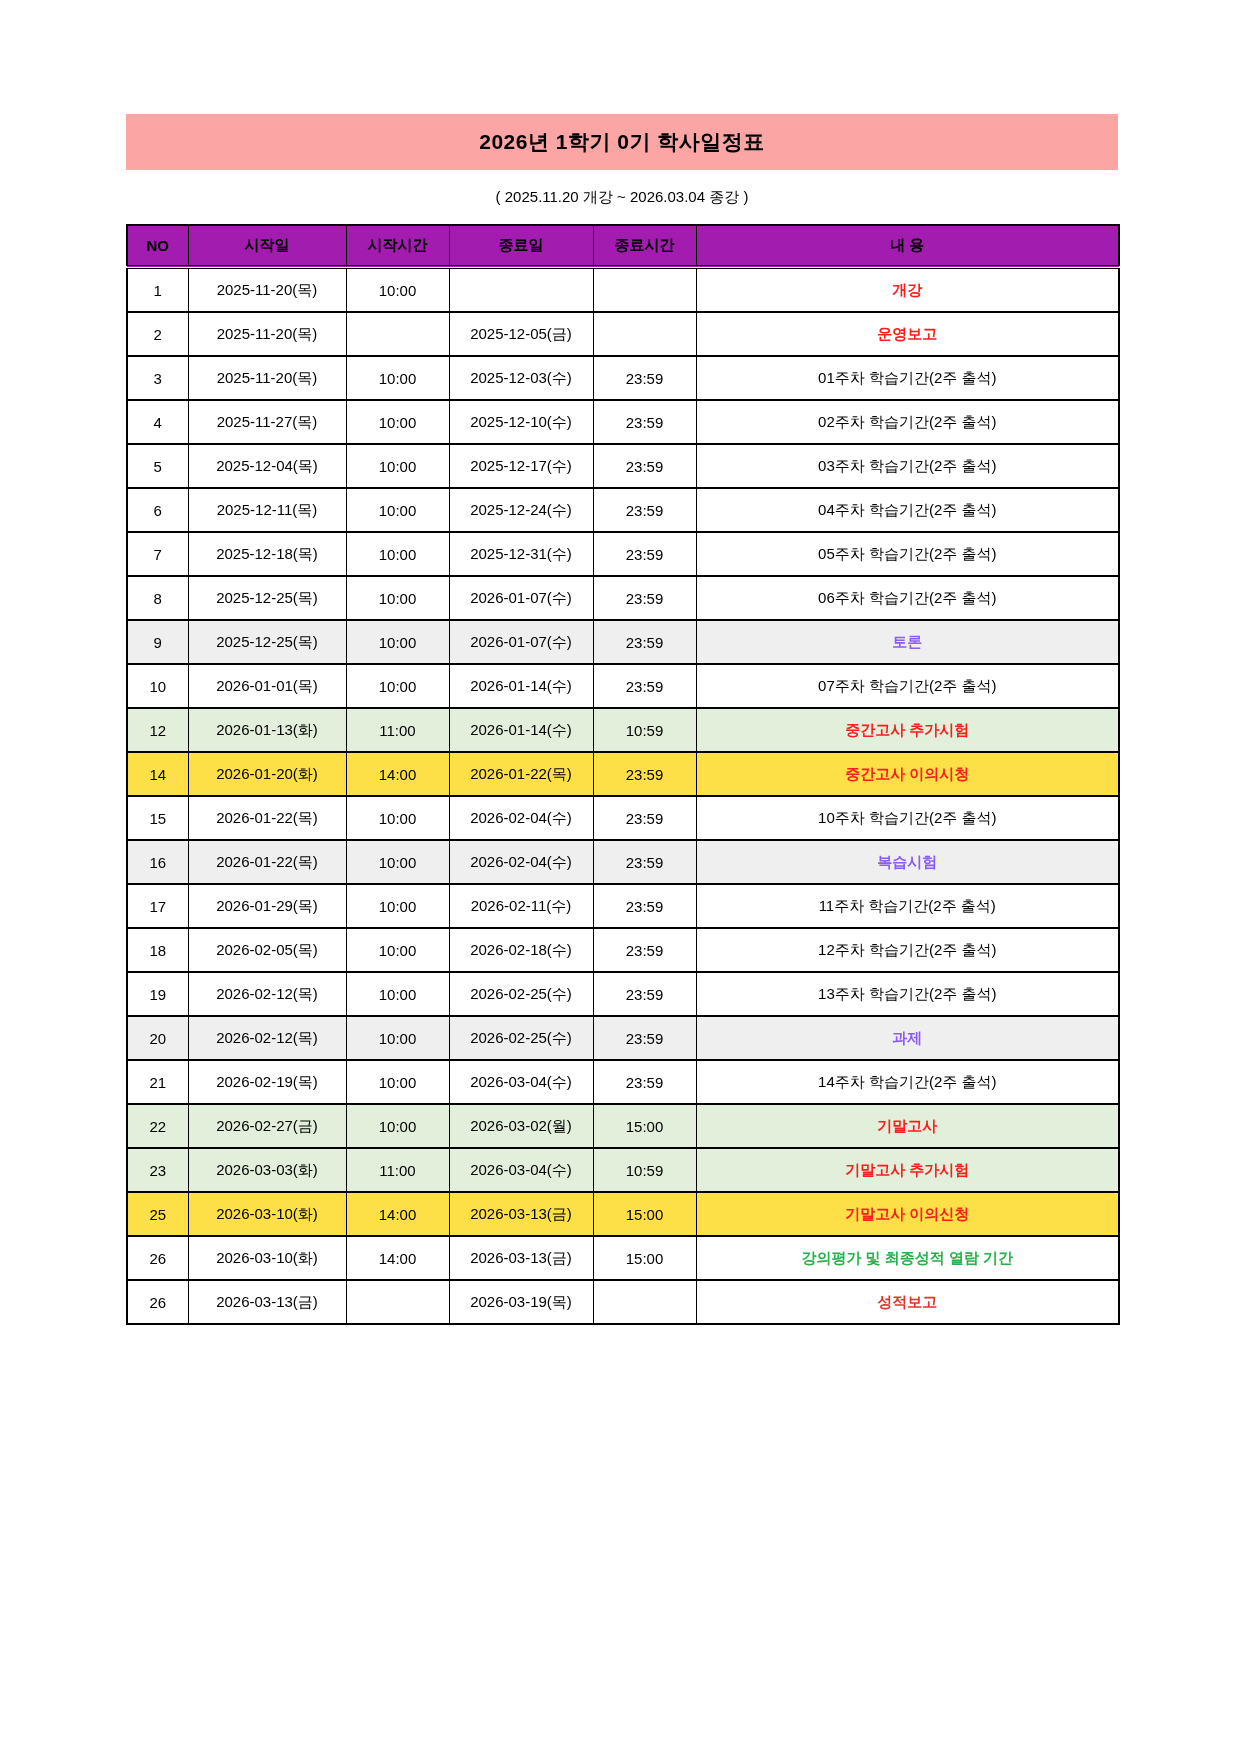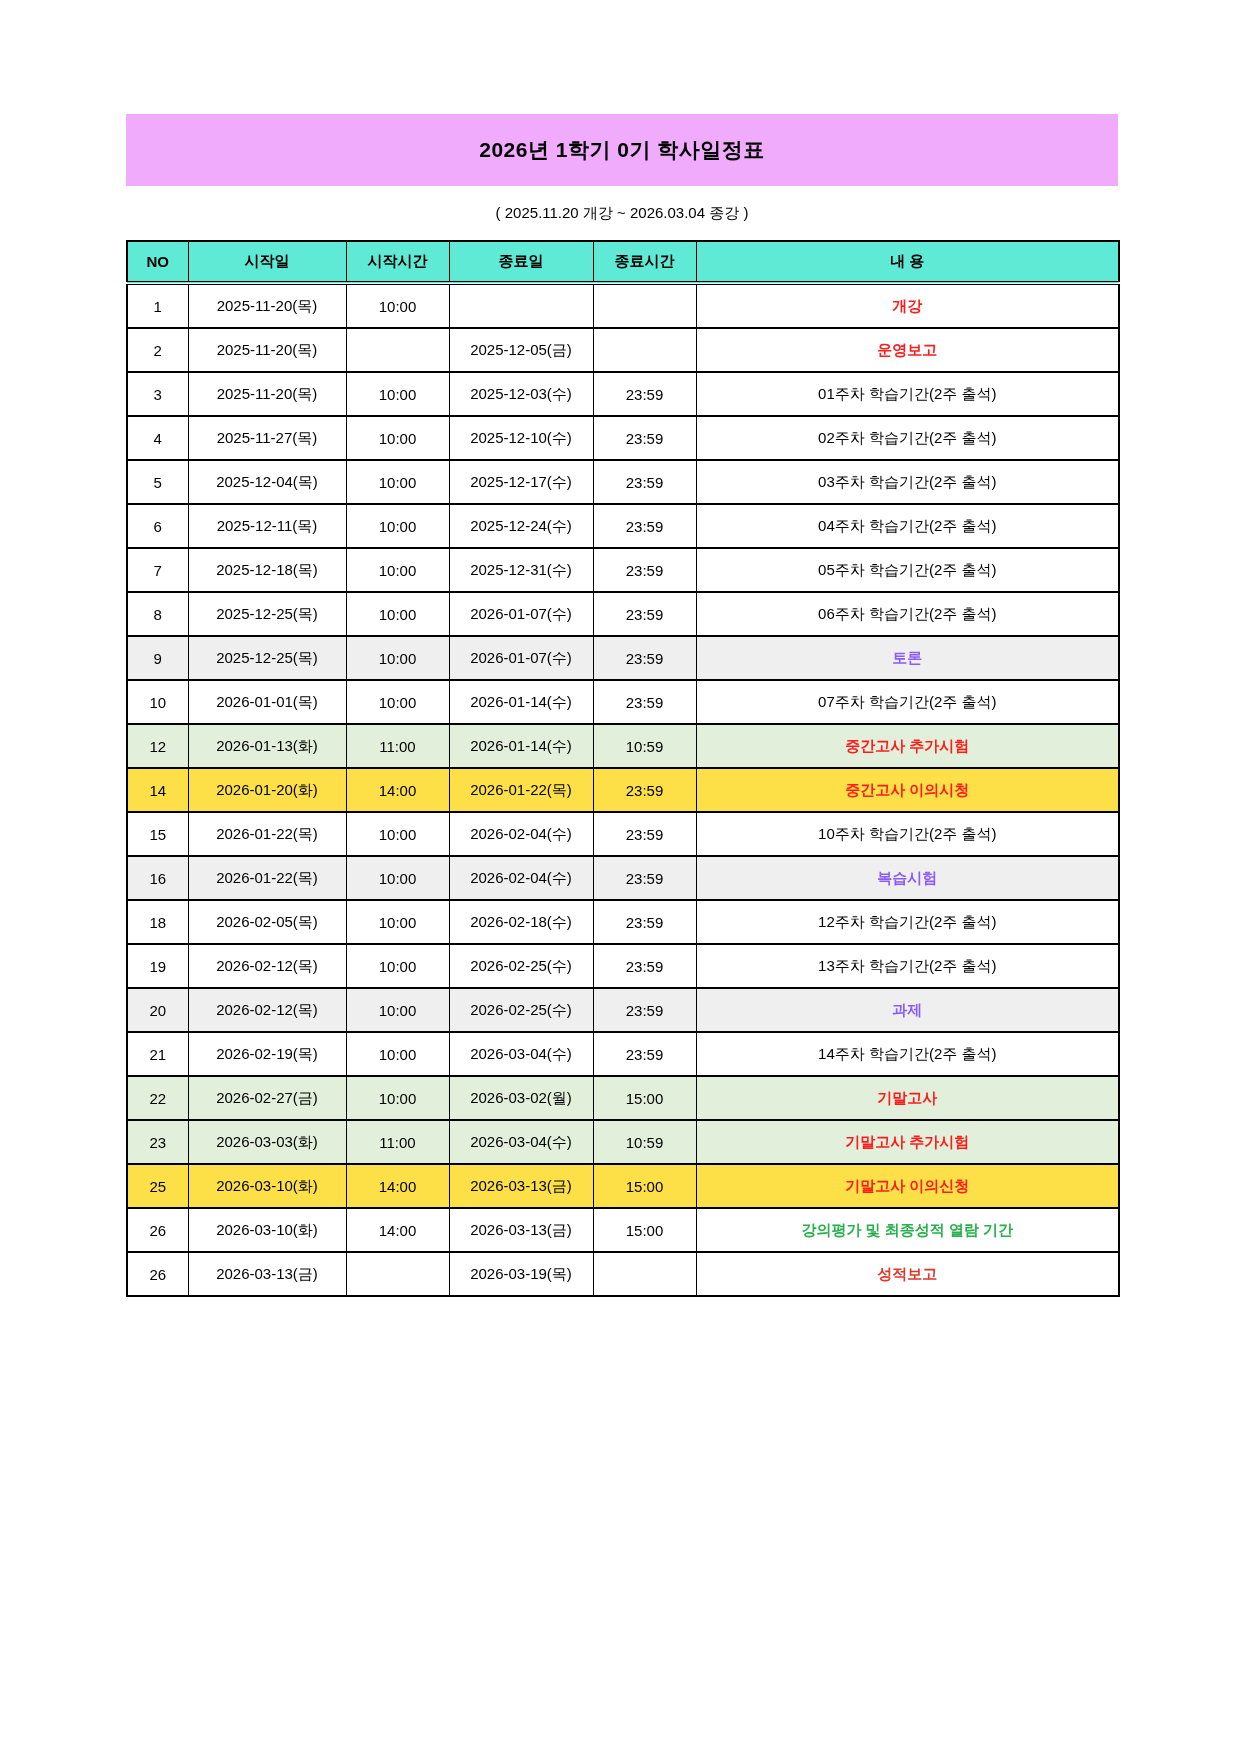--- a/index.html
+++ b/index.html
@@ -9,7 +9,7 @@
   }
   .doc{position:absolute;left:126px;top:114px;width:992px;}
   .title-banner{
-    height:72px;background:#f0abfc;
+    height:56px;background:#fca5a5;
     display:flex;align-items:center;justify-content:center;
     font-size:21px;font-weight:bold;letter-spacing:0.5px;
   }

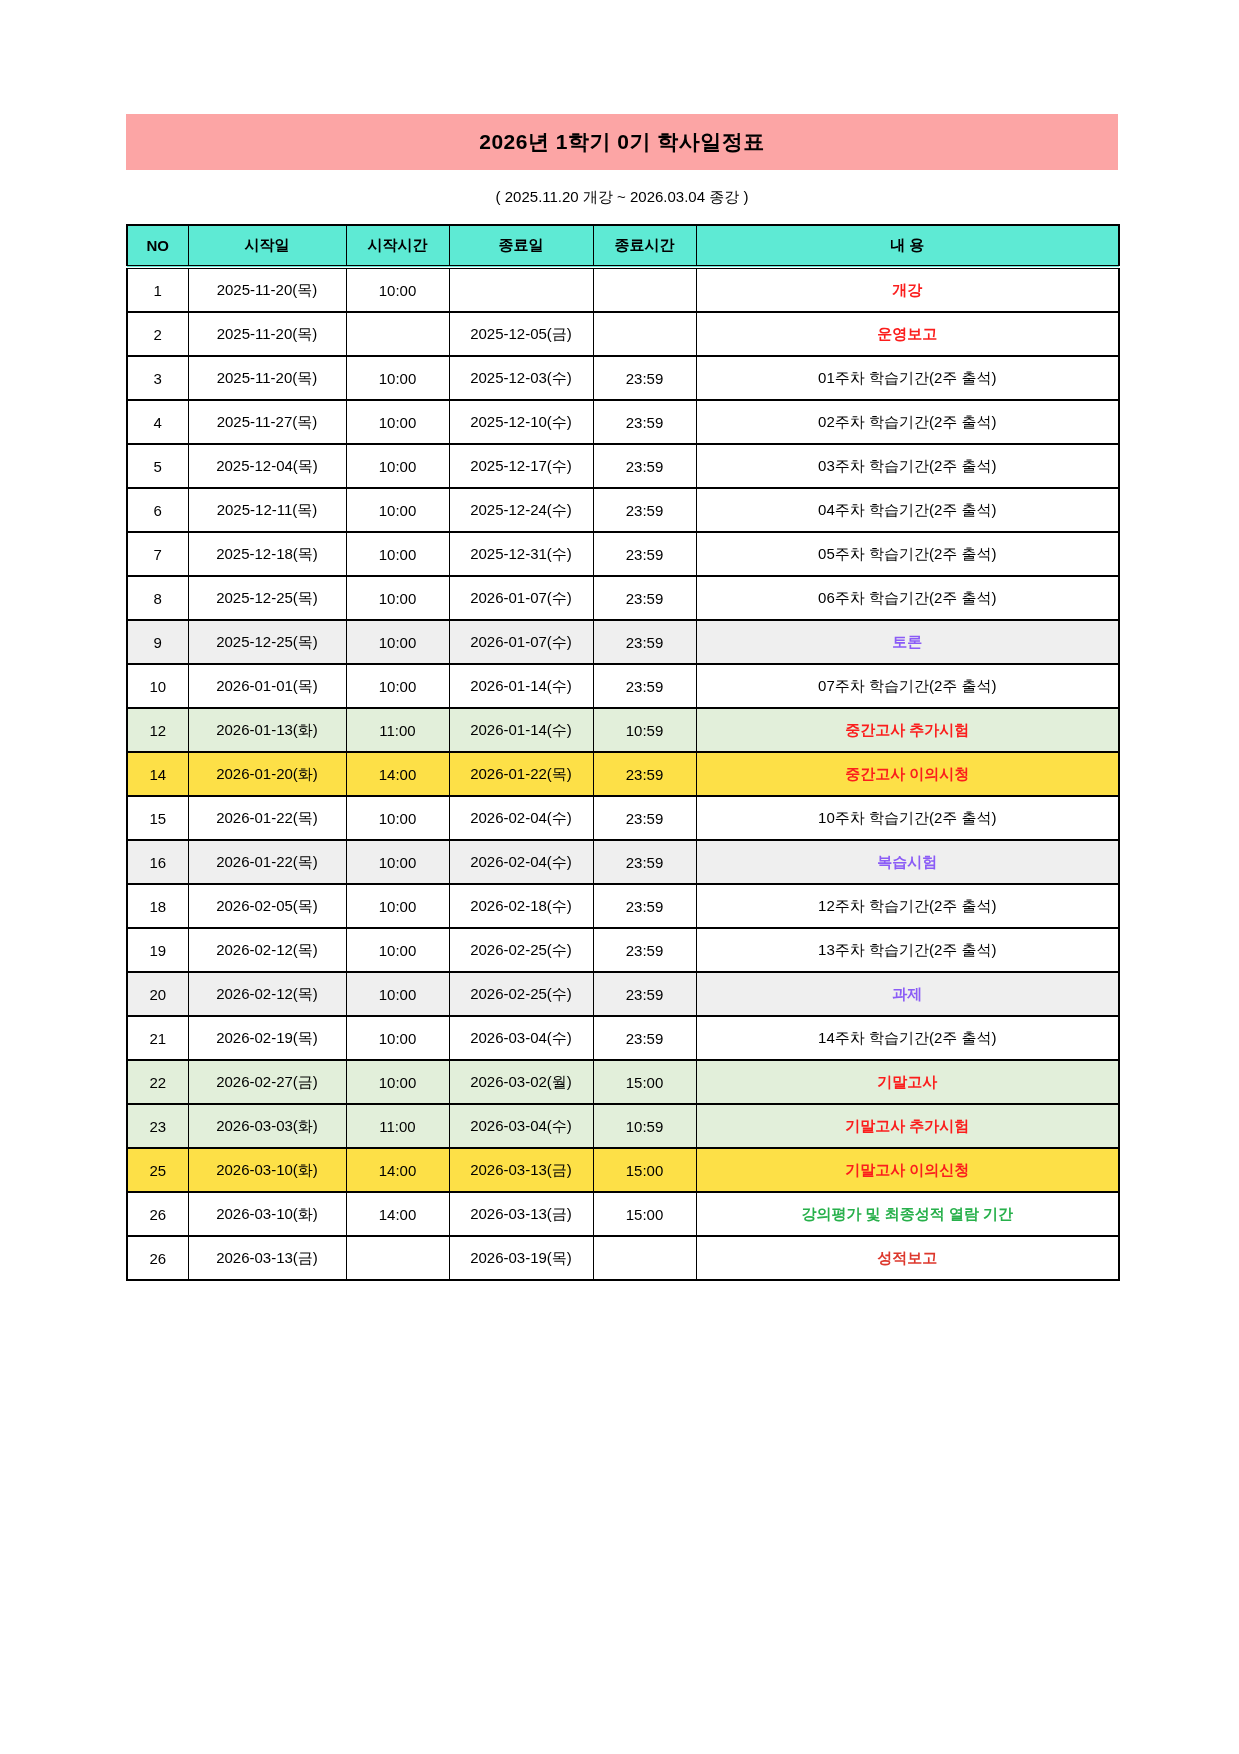--- a/index.html
+++ b/index.html
@@ -28,7 +28,7 @@
   col.c-etime{width:103px}
   col.c-content{width:423px}
   th{
-    background:#5eead4;height:37px;
+    background:#a21caf;height:37px;
     font-size:15px;font-weight:bold;text-align:center;
     border:1.5px solid #000;border-bottom:4px double #000;
   }

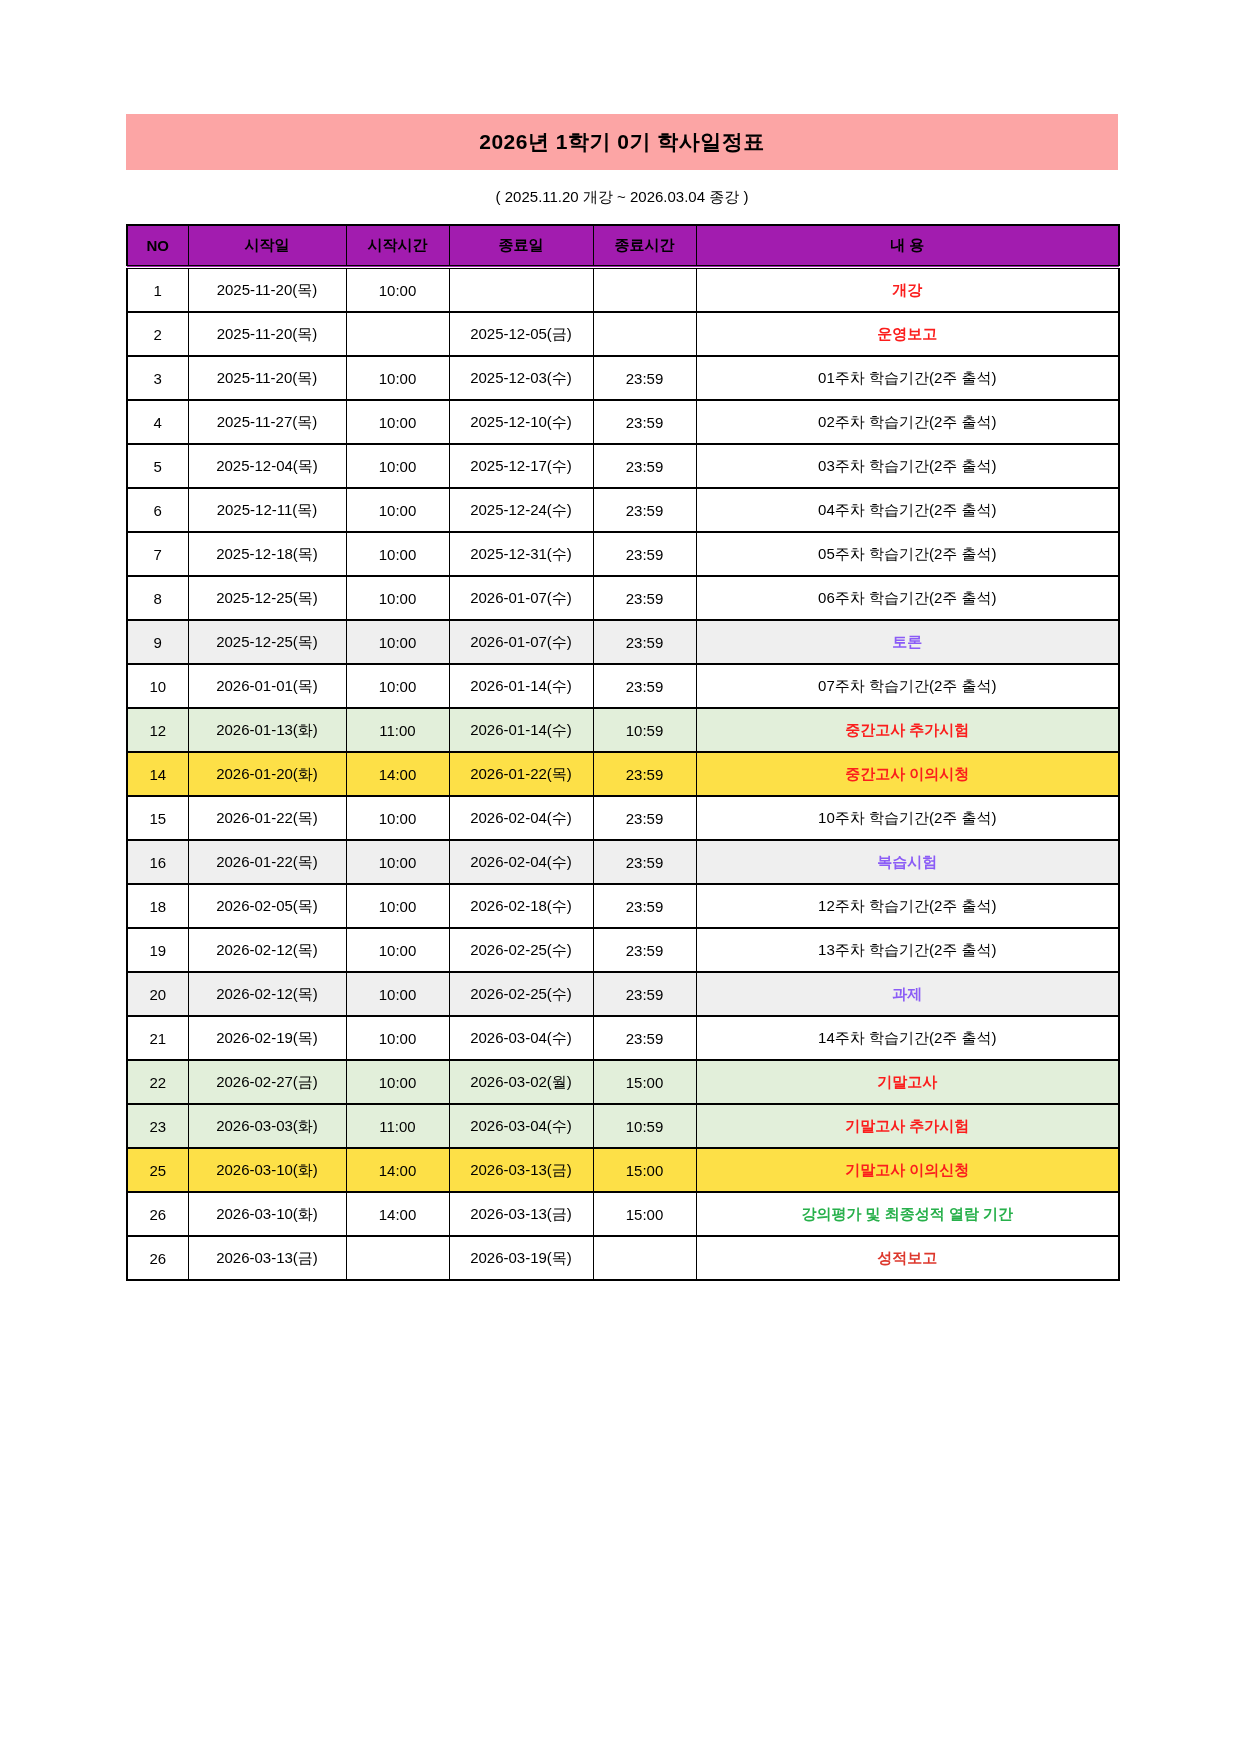--- a/index.html
+++ b/index.html
@@ -192,6 +192,14 @@
           <td class="c-purple">복습시험</td>
         </tr>
         <tr class="bg-white">
+          <td class="c-black">17</td>
+          <td class="c-black">2026-01-29(목)</td>
+          <td class="c-black">10:00</td>
+          <td class="c-black">2026-02-11(수)</td>
+          <td class="c-black">23:59</td>
+          <td class="c-black">11주차 학습기간(2주 출석)</td>
+        </tr>
+        <tr class="bg-white">
           <td class="c-black">18</td>
           <td class="c-black">2026-02-05(목)</td>
           <td class="c-black">10:00</td>

